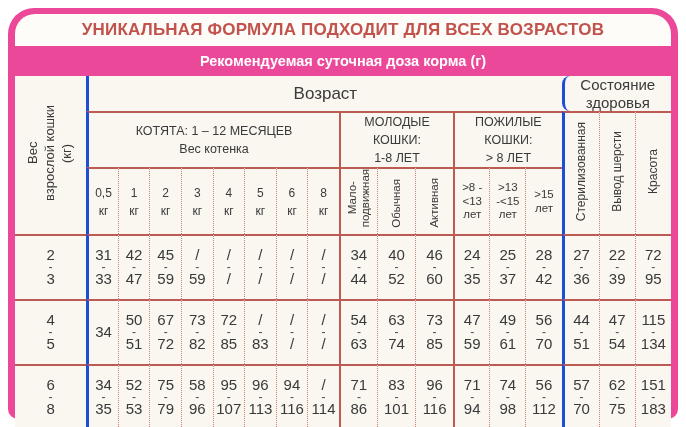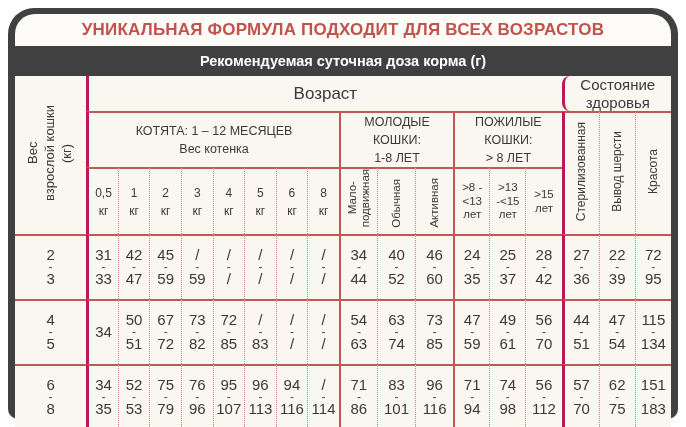--- a/index.html
+++ b/index.html
@@ -4,7 +4,7 @@
 <style>
   html,body{margin:0;padding:0;background:#ffffff;}
   body{width:686px;height:427px;position:relative;font-family:"Liberation Sans",sans-serif;color:#3a3a3a;}
-  .frame{position:absolute;left:8px;top:8px;width:670px;height:411px;background:#404040;
+  .frame{position:absolute;left:8px;top:8px;width:670px;height:411px;background:#ec4899;
          border-radius:26px 26px 10px 10px;box-sizing:border-box;padding:6px 7px 7px 7px;}
   .title-block{height:32px;background:#fdfcf8;border-radius:20px 20px 0 0;
                display:flex;align-items:center;justify-content:center;}

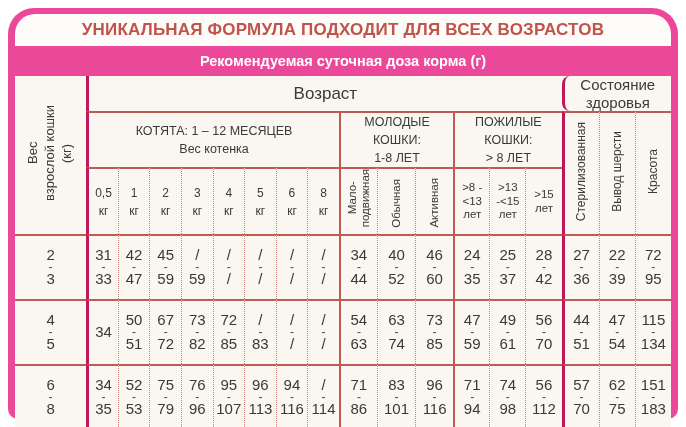--- a/index.html
+++ b/index.html
@@ -15,7 +15,7 @@
         background:#faf6f0;}
   th,td{padding:0;margin:0;font-weight:normal;box-sizing:border-box;vertical-align:middle;
         text-align:center;overflow:hidden;}
-  .bl-strong{border-left:3px solid #be185d;}
+  .bl-strong{border-left:3px solid #1d4ed8;}
   .bl-solid{border-left:2px solid #bd5a54;}
   .bl-dot{border-left:1px dotted #c98078;}
   .bt{border-top:2px solid #bd5a54;}

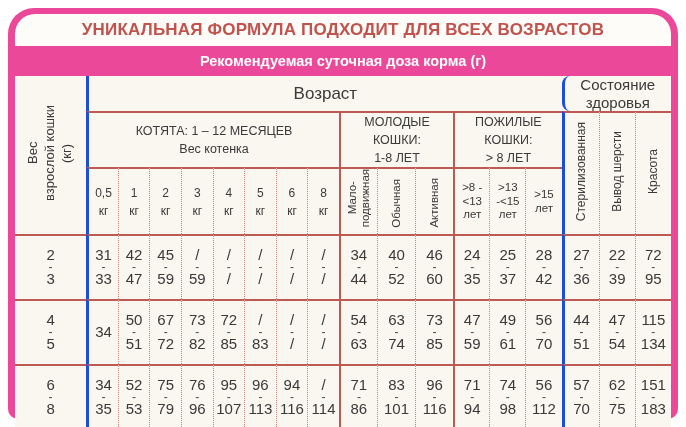--- a/index.html
+++ b/index.html
@@ -420,7 +420,7 @@
           </td>
           <td class="bt bl-dot">
             <div class="stack">
-              <span class="num">76</span>
+              <span class="num">58</span>
               <span class="dash">-</span>
               <span class="num">96</span>
             </div>

